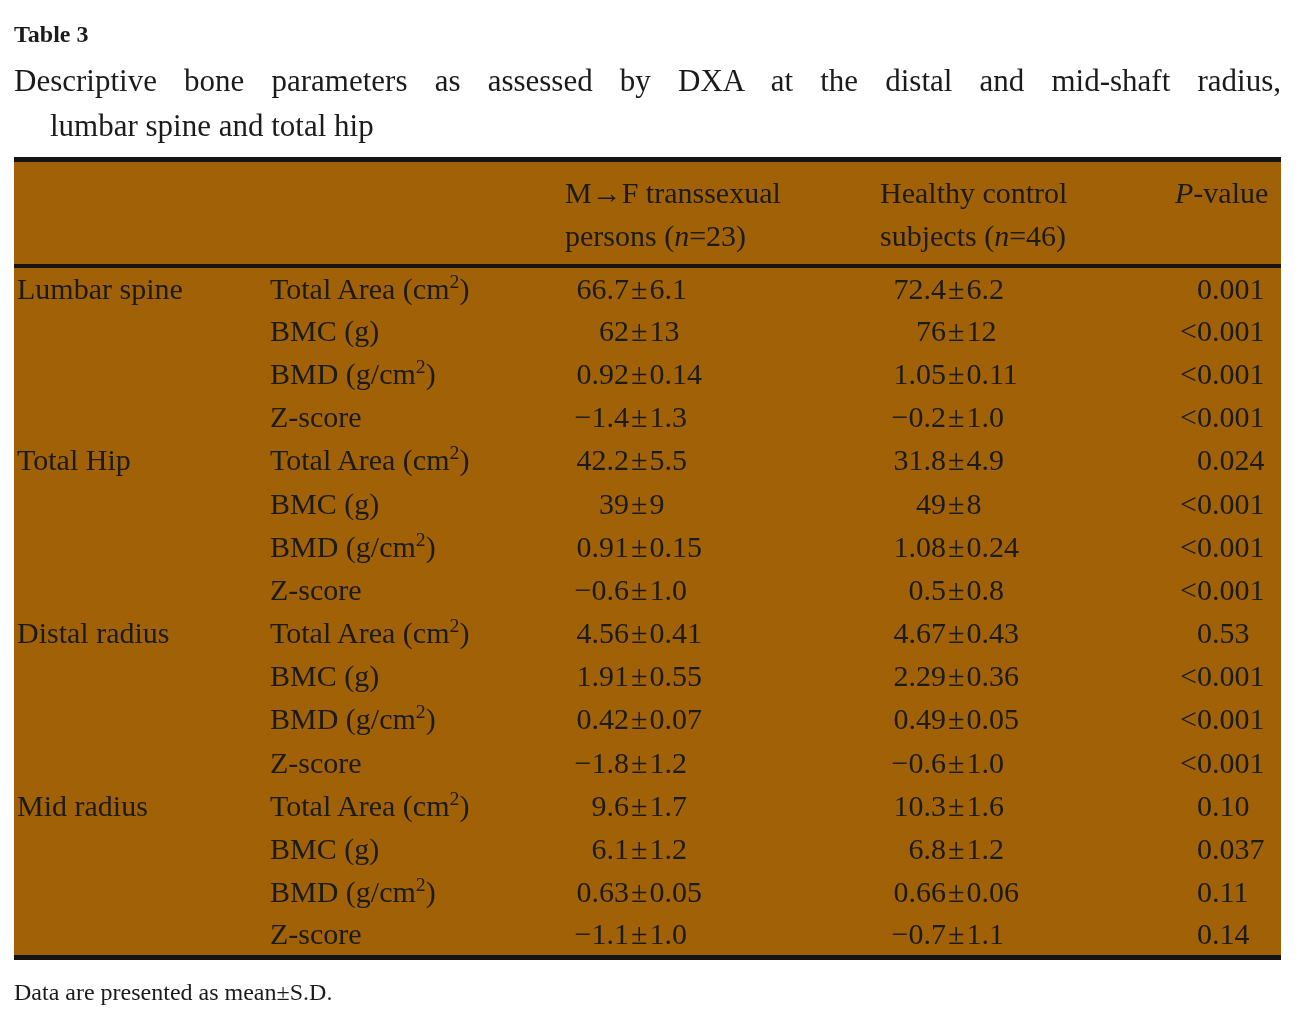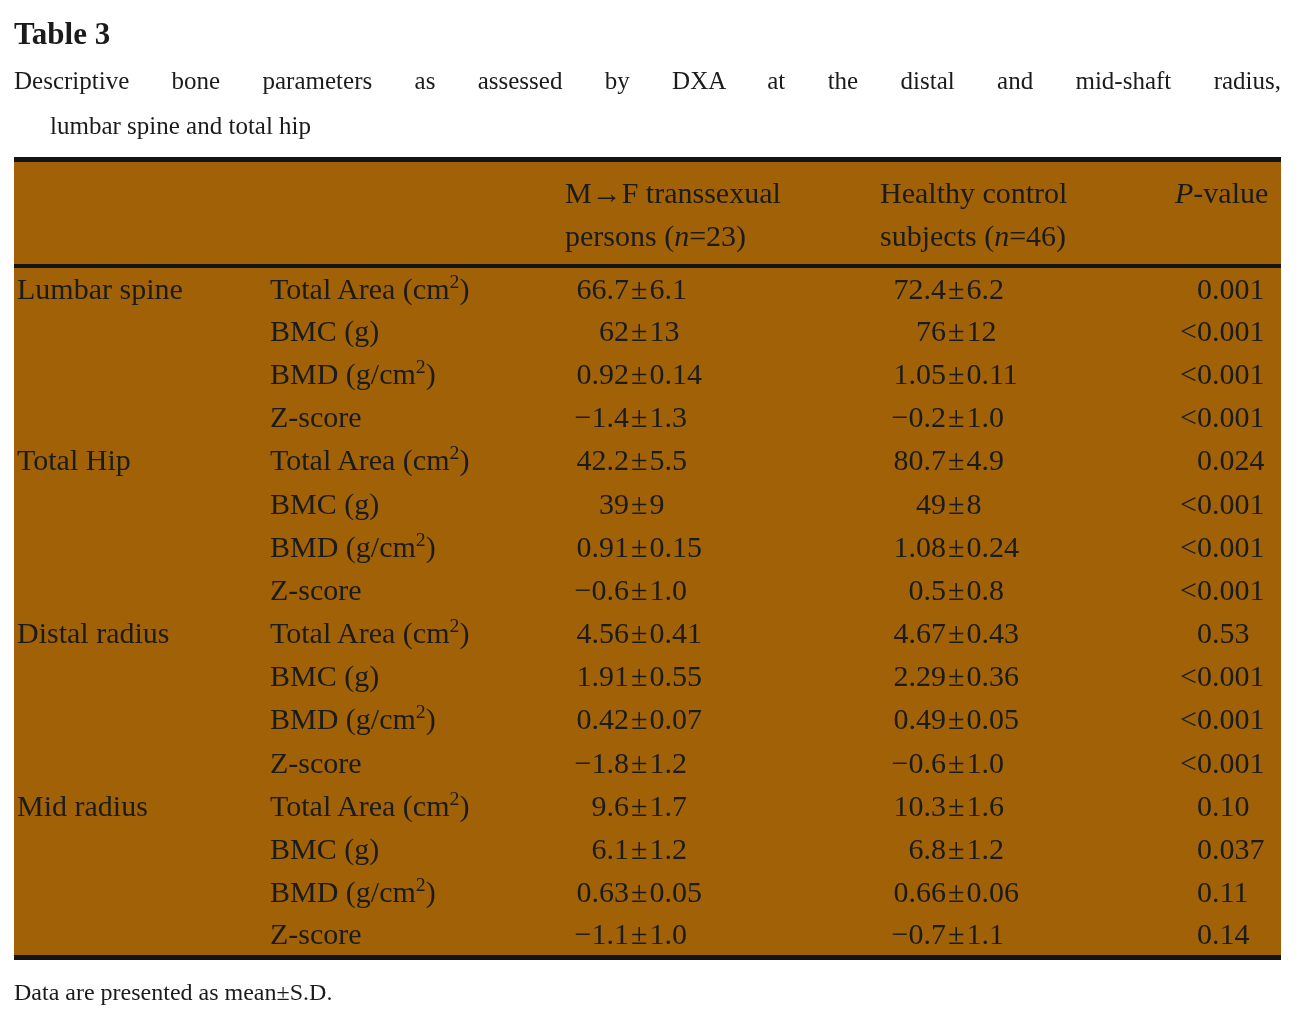--- a/index.html
+++ b/index.html
@@ -11,7 +11,7 @@
   }
   .sheet { position:relative; width:1304px; height:1034px; padding:14px 23px 0 14px; }
 
-  .title { font-size:31px; font-weight:bold; line-height:40px; }
+  .title { font-size:24px; font-weight:bold; line-height:40px; }
   .caption { font-size:25px; line-height:45px; width:1267px; margin-top:4px; }
   .caption-line-1 { display:block; text-align:justify; text-align-last:justify; }
   .caption-line-2 { display:block;margin-left:36px; }

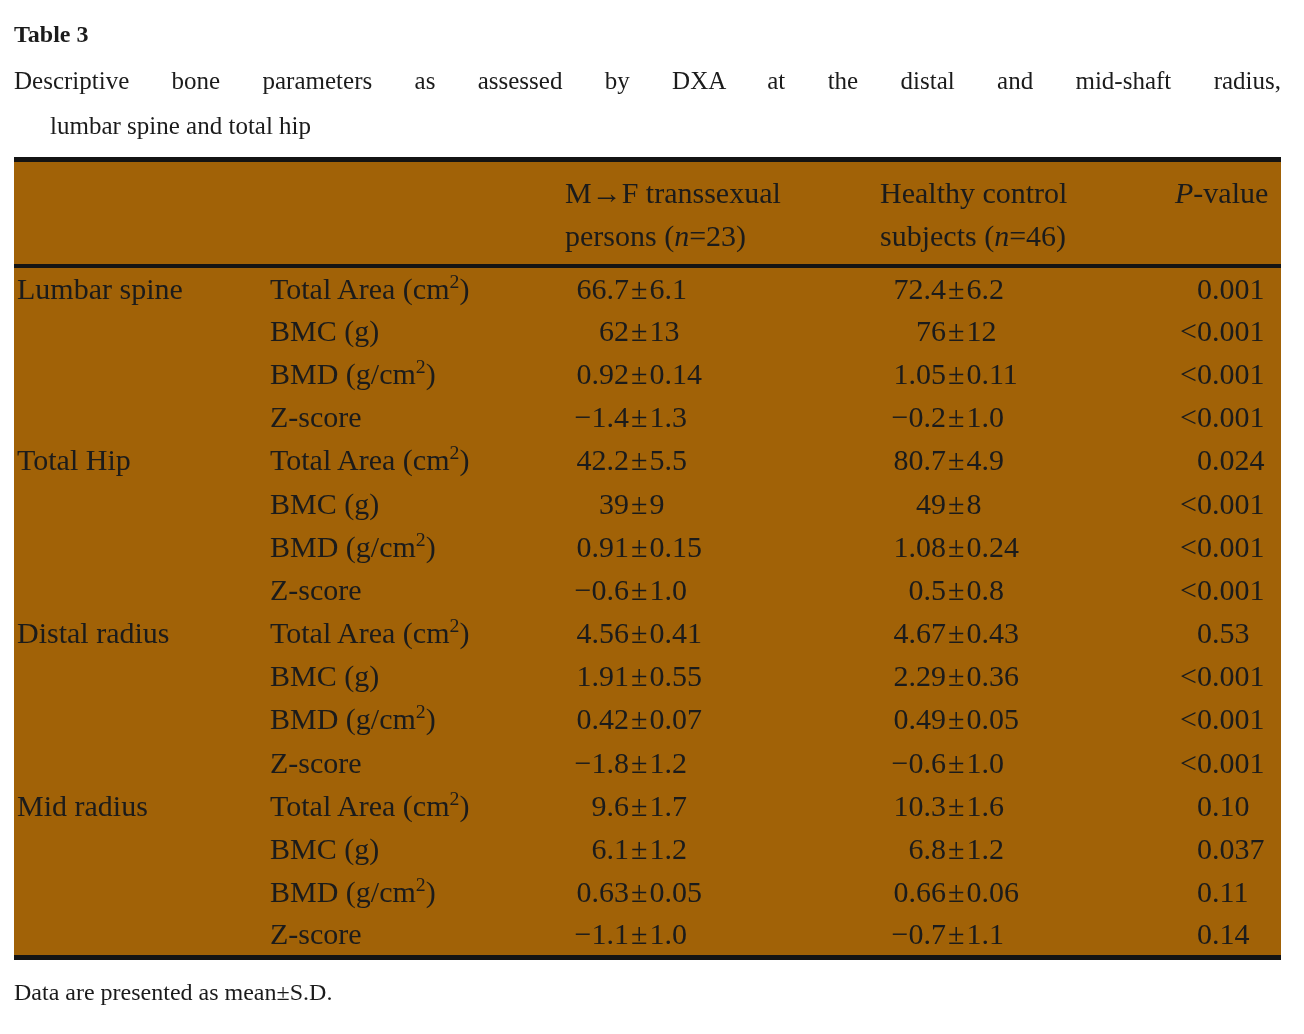--- a/index.html
+++ b/index.html
@@ -12,7 +12,7 @@
   .sheet { position:relative; width:1304px; height:1034px; padding:14px 23px 0 14px; }
 
   .title { font-size:24px; font-weight:bold; line-height:40px; }
-  .caption { font-size:25px; line-height:45px; width:1267px; margin-top:4px; }
+  .caption { font-size:31px; line-height:45px; width:1267px; margin-top:4px; }
   .caption-line-1 { display:block; text-align:justify; text-align-last:justify; }
   .caption-line-2 { display:block;margin-left:36px; }
 

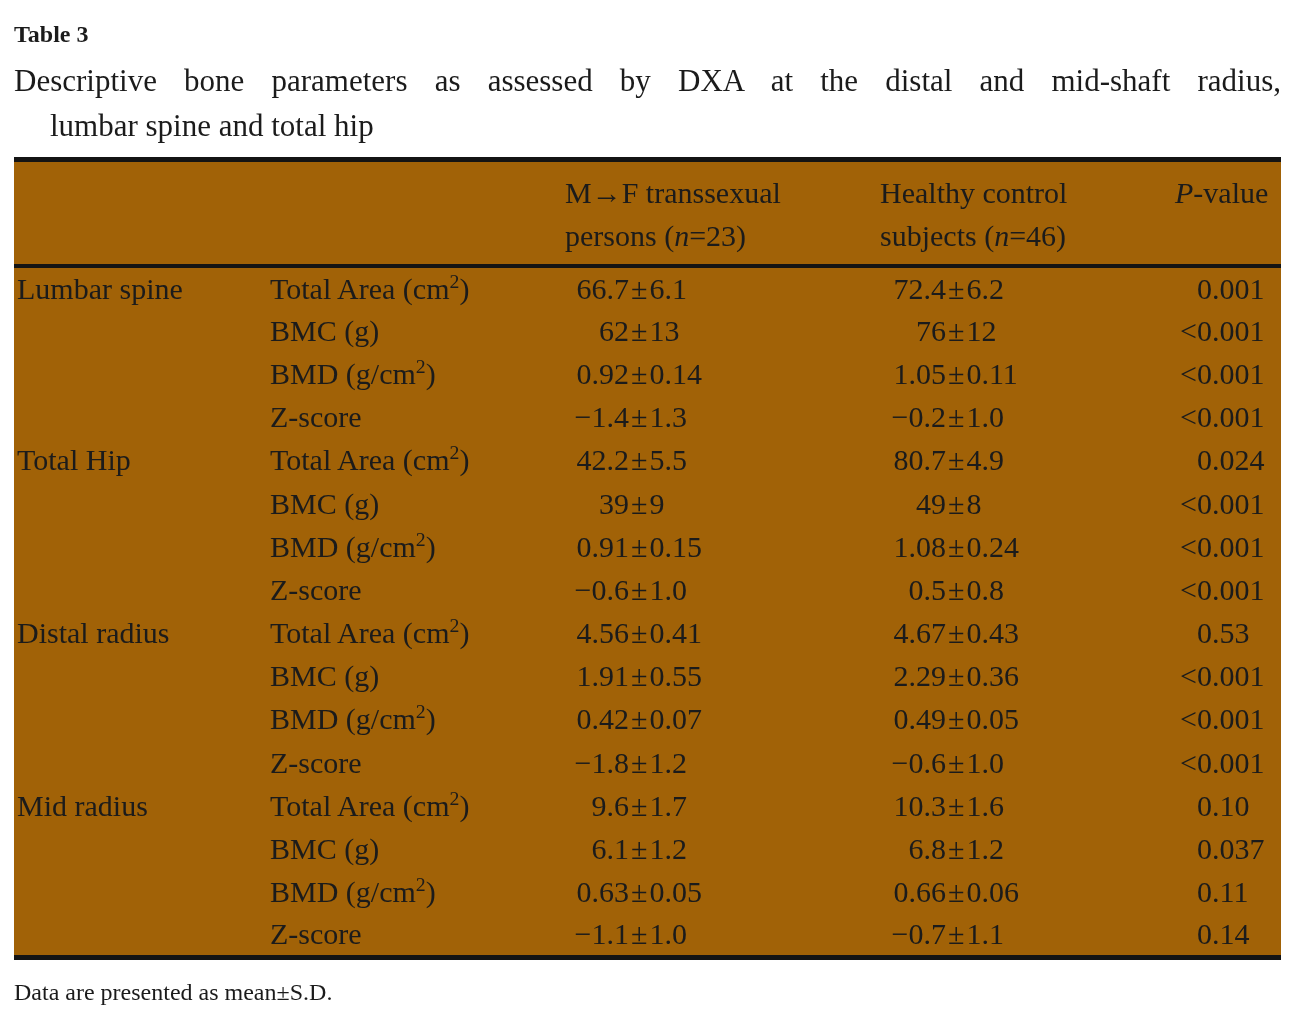--- a/index.html
+++ b/index.html
@@ -124,7 +124,7 @@
     <td class="c1"><span>Total Hip</span></td>
     <td class="c2"><span>Total Area (cm</span><sup>2</sup><span>)</span></td>
     <td class="c3"><span class="pre">42.2</span><span class="pm">±</span><span>5.5</span></td>
-    <td class="c4"><span class="pre">80.7</span><span class="pm">±</span><span>4.9</span></td>
+    <td class="c4"><span class="pre">31.8</span><span class="pm">±</span><span>4.9</span></td>
     <td class="c5"><span class="plt"></span><span>0.024</span></td>
   </tr>
 

